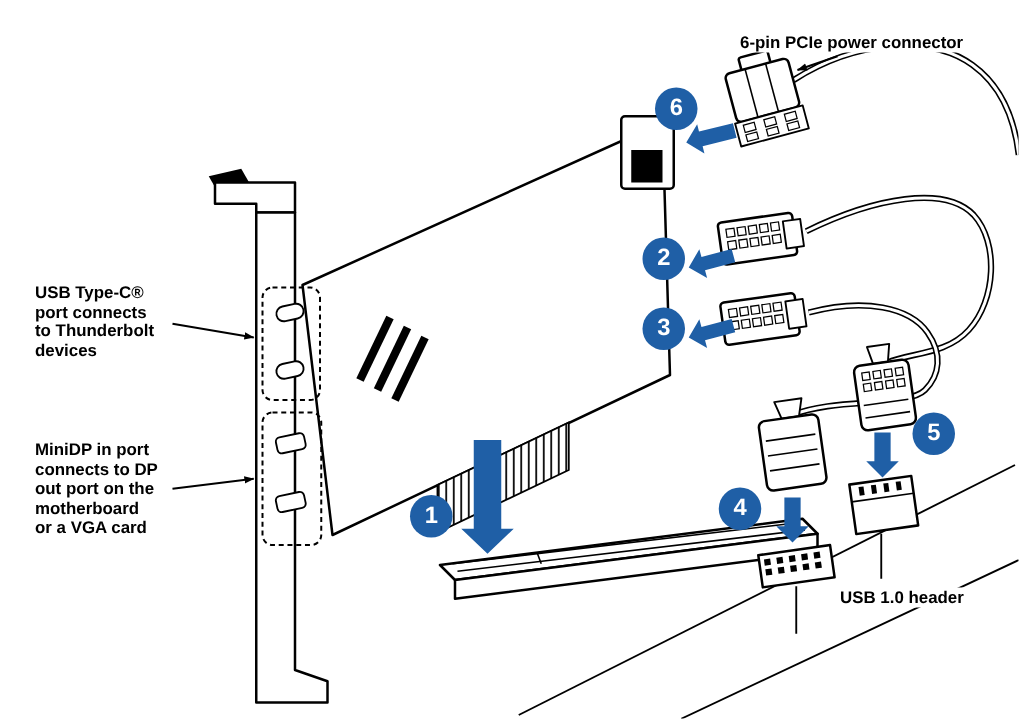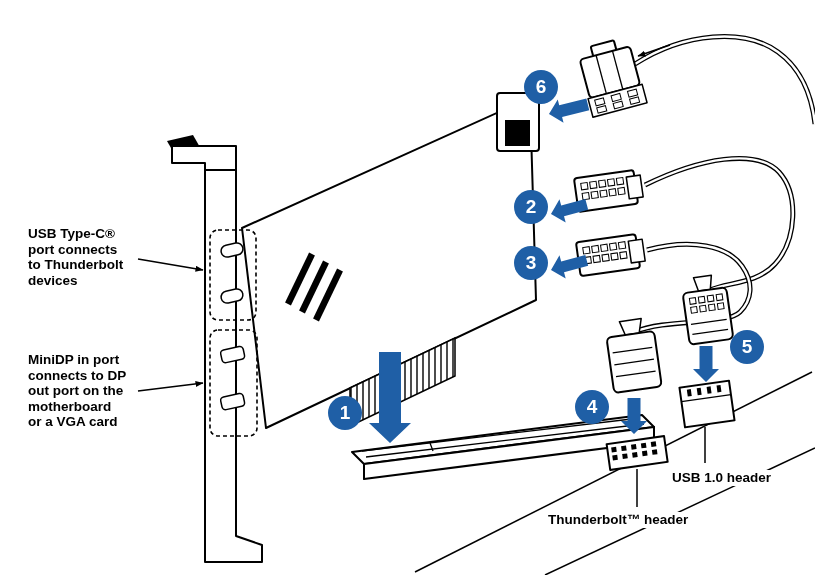--- a/index.html
+++ b/index.html
@@ -213,6 +213,7 @@
     </g>
   </svg>
 
+  <div class="label" style="left:592px; top:26px;">6-pin PCIe power connector</div>
 
   <div class="label" style="left:28px; top:226px;">
     <span class="ln">USB Type-C®</span>

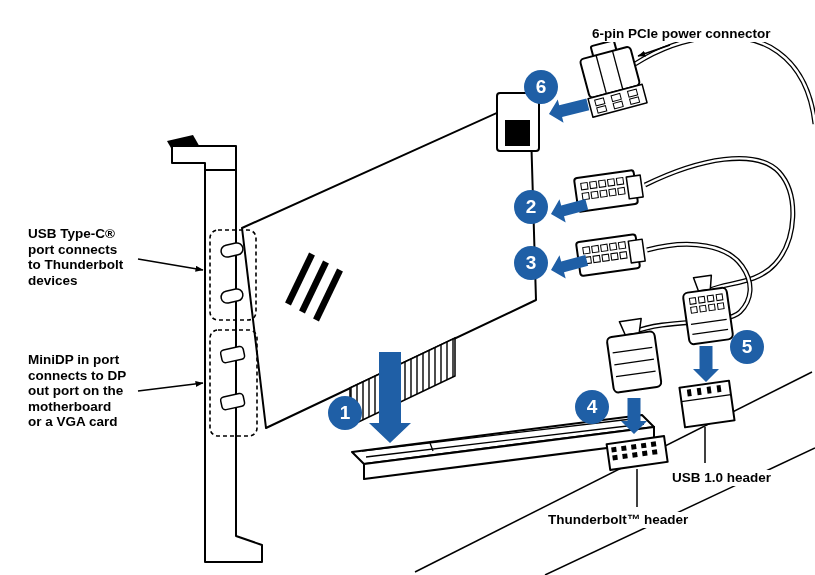--- a/index.html
+++ b/index.html
@@ -231,7 +231,6 @@
   </div>
 
   <div class="label" style="left:672px; top:470px;">USB 1.0 header</div>
-  <div class="label" style="left:548px; top:512px;">Thunderbolt™ header</div>
 
   <div class="step" style="left:328px; top:396px;">1</div>
   <div class="step" style="left:514px; top:190px;">2</div>

